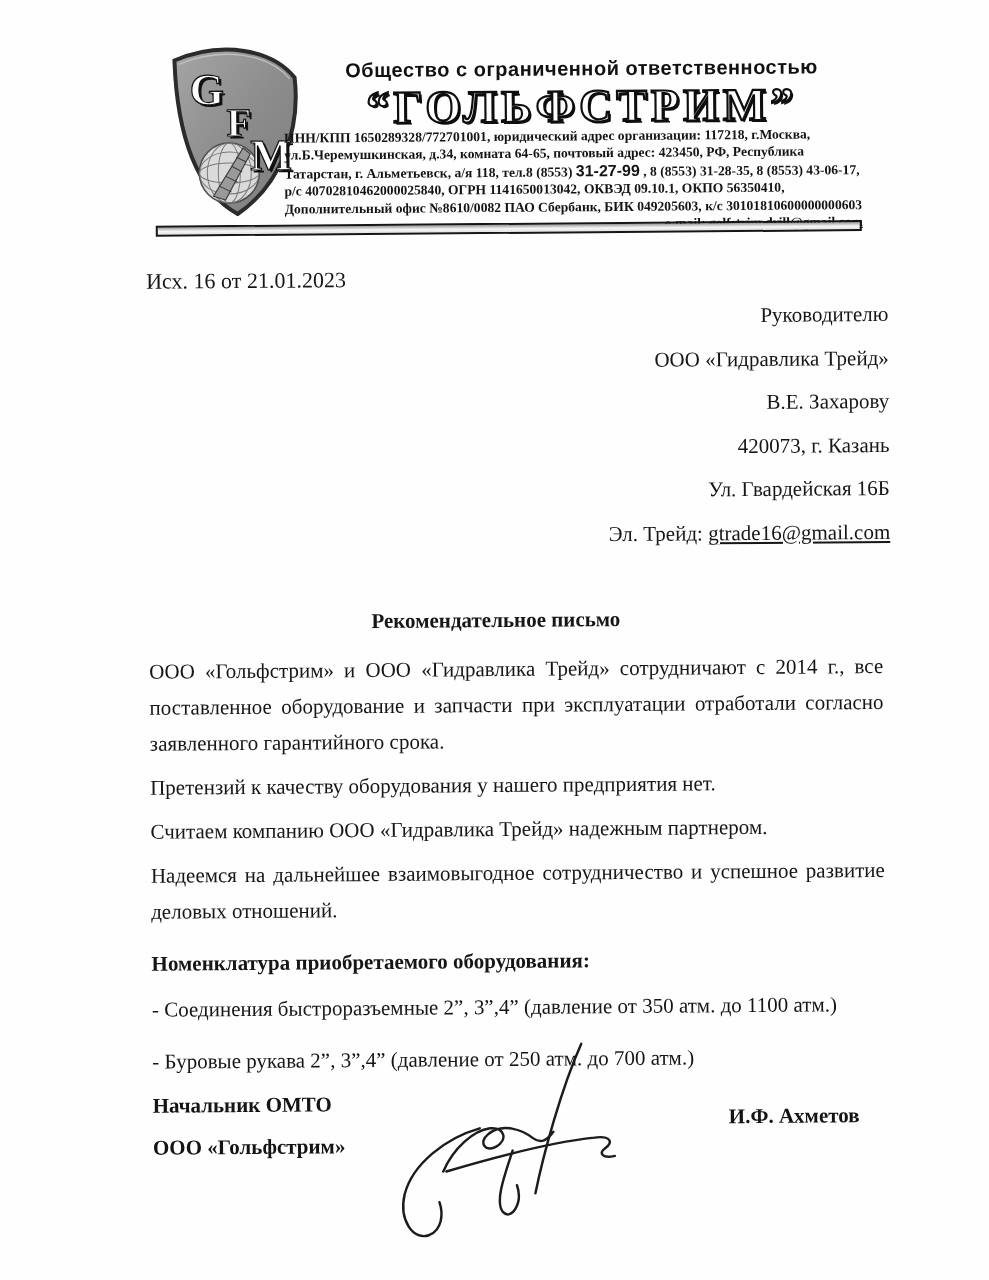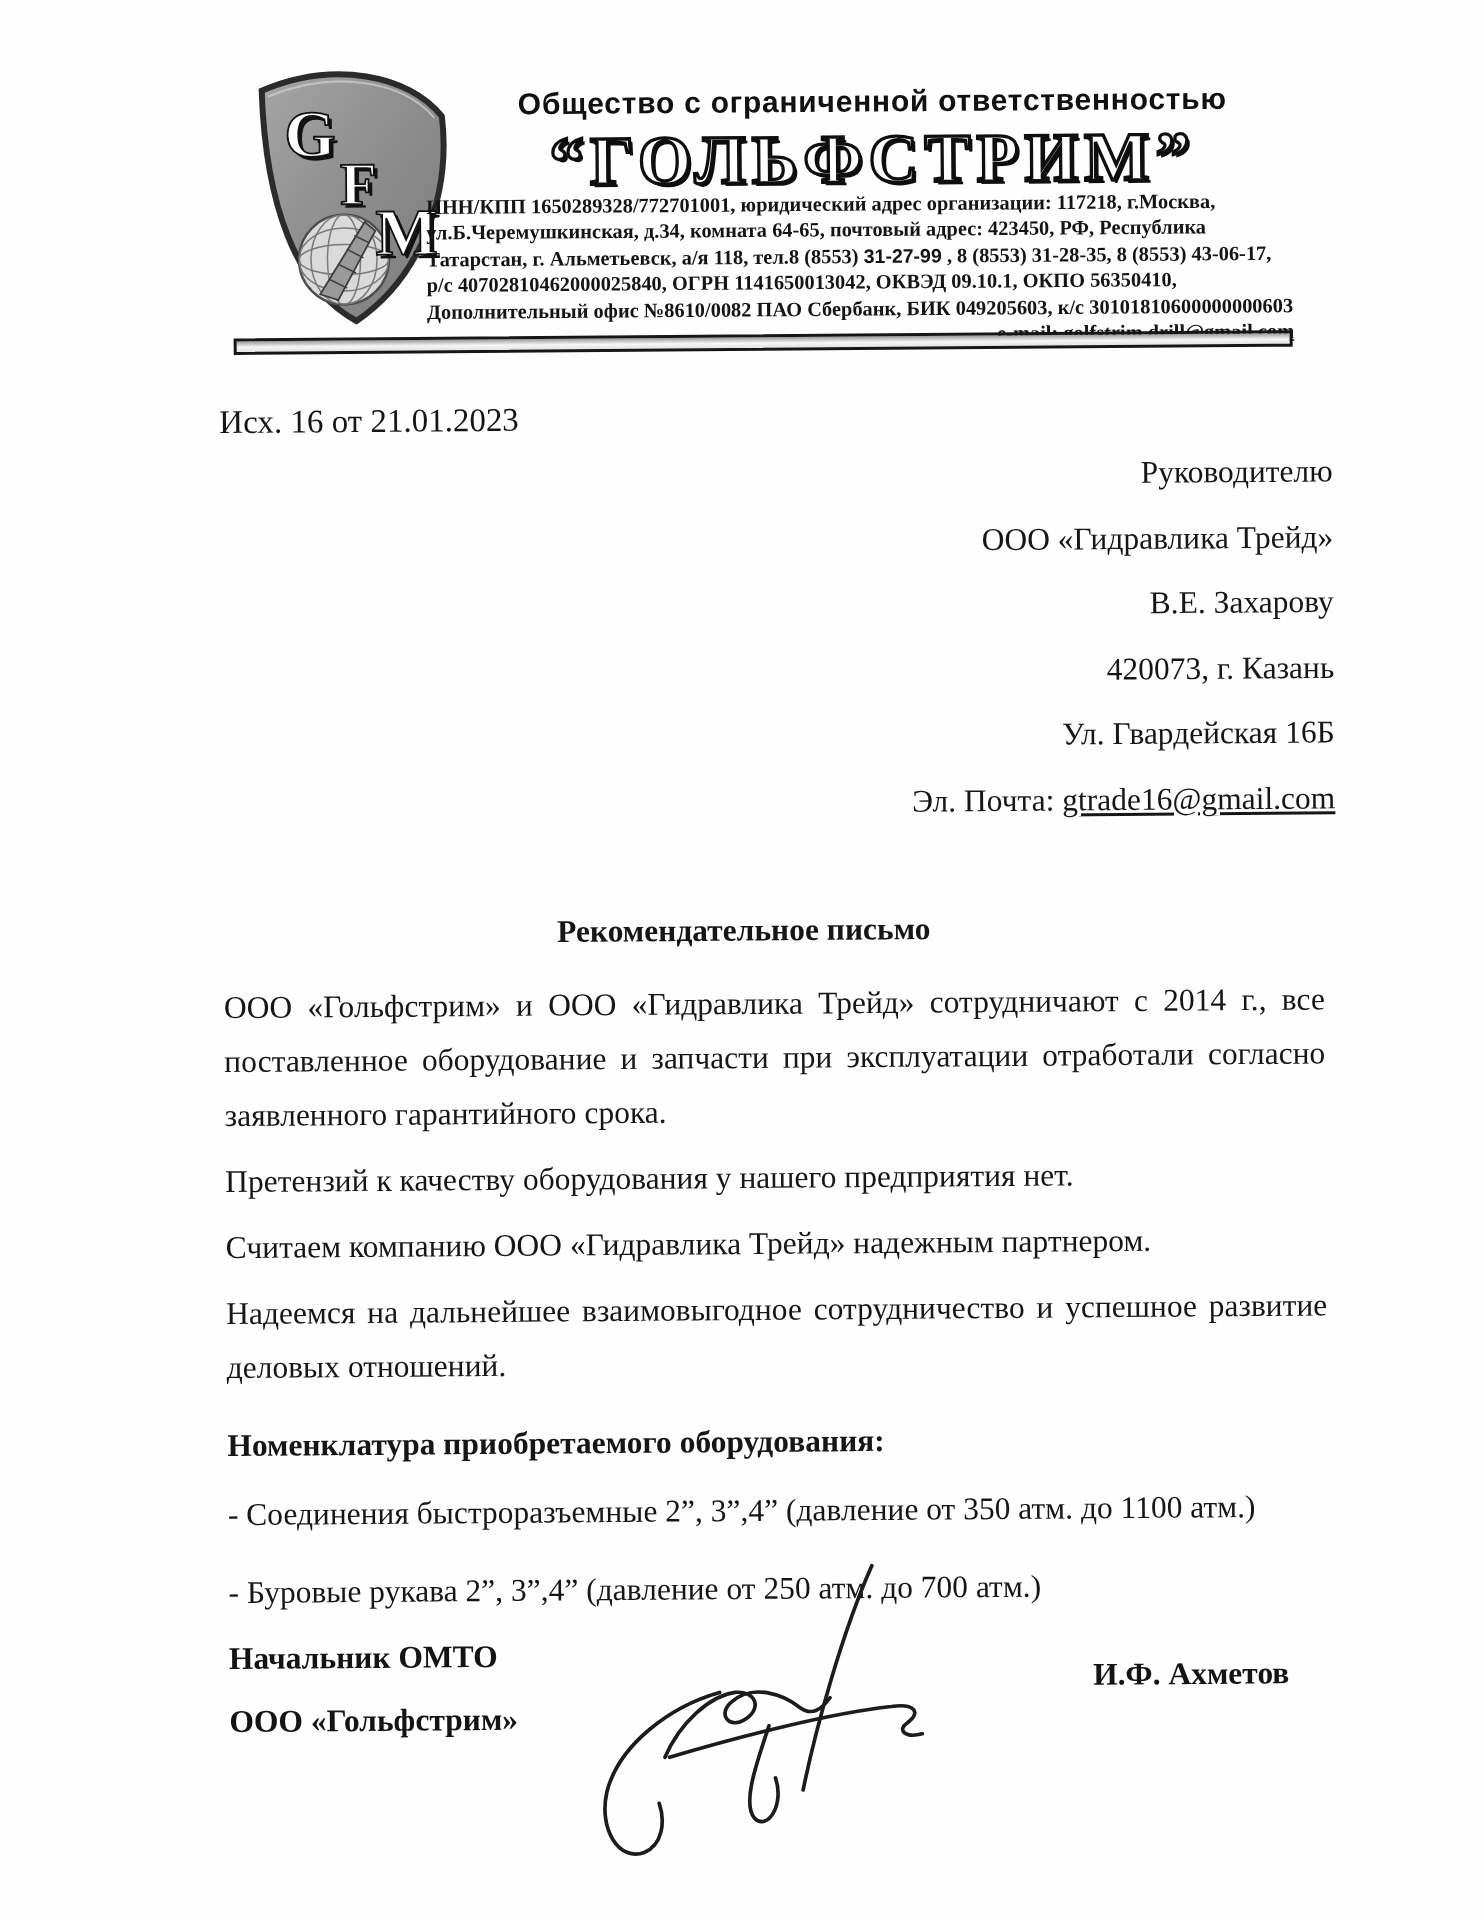--- a/index.html
+++ b/index.html
@@ -49,7 +49,7 @@
     font-size:13.6px;font-weight:bold;line-height:17.4px;color:#141414;
   }
   .addr-line{white-space:nowrap;}
-  .addr-phone-alt{font-family:"Liberation Sans",sans-serif;font-size:13px;}
+  .addr-phone-alt{font-family:"Liberation Sans",sans-serif;font-size:16px;}
   .addr-email{text-align:right;text-decoration:underline;}
   .head-bar{
     position:absolute;left:158px;top:223px;width:702px;height:7px;

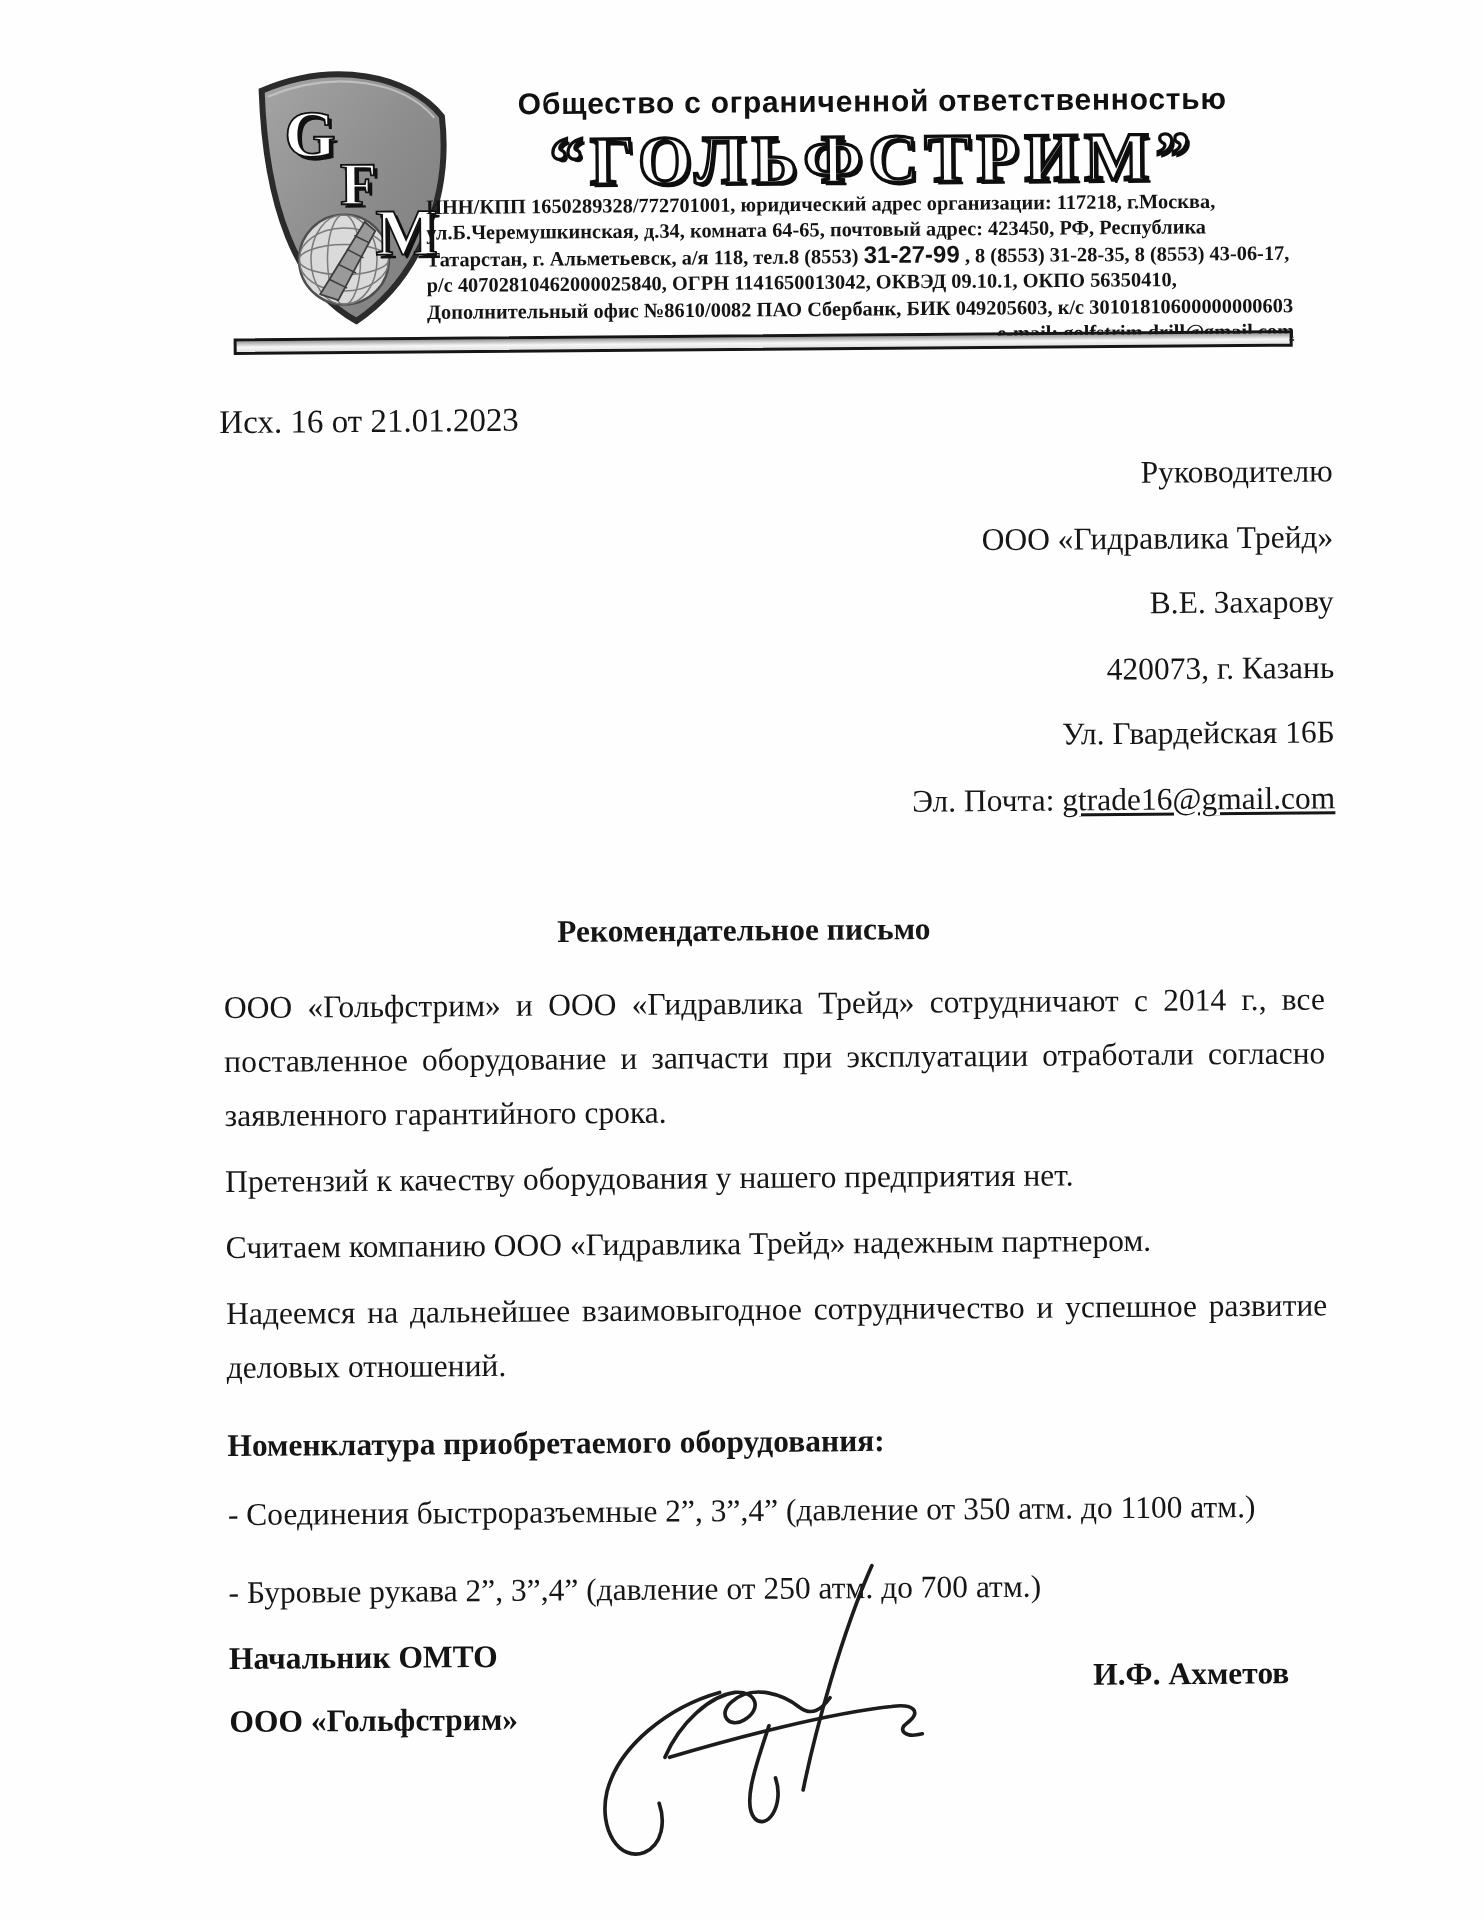--- a/index.html
+++ b/index.html
@@ -173,7 +173,7 @@
       <div>В.Е. Захарову</div>
       <div>420073, г. Казань</div>
       <div>Ул. Гвардейская 16Б</div>
-      <div><span>Эл. Почта: </span><a href="#">gtrade16@gmail.com</a></div>
+      <div><span>Эл. Трейд: </span><a href="#">gtrade16@gmail.com</a></div>
     </div>
 
     <div class="letter">

